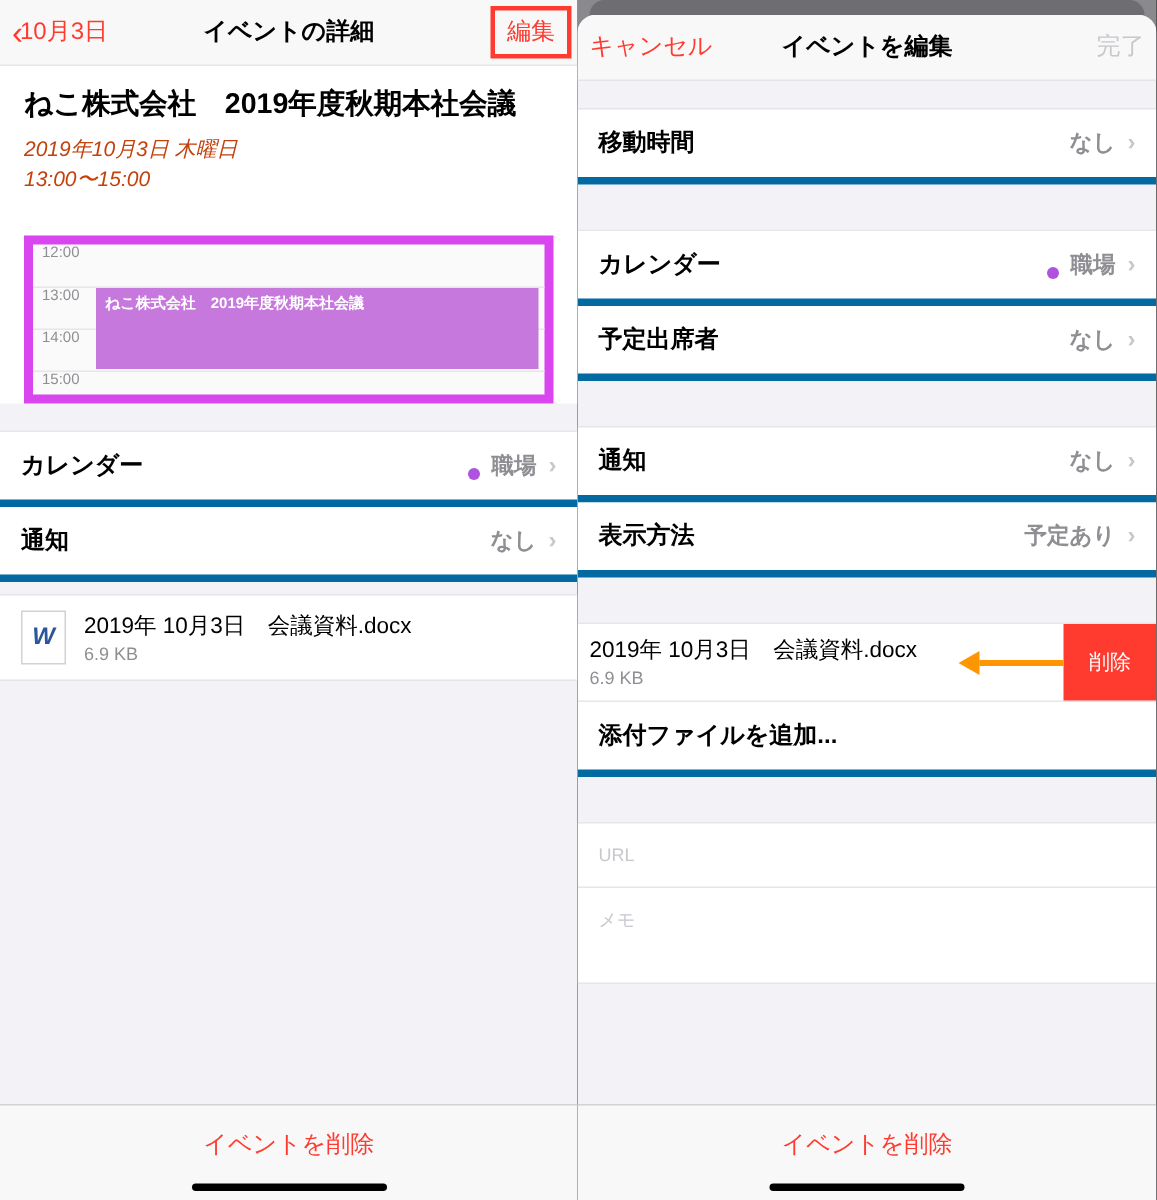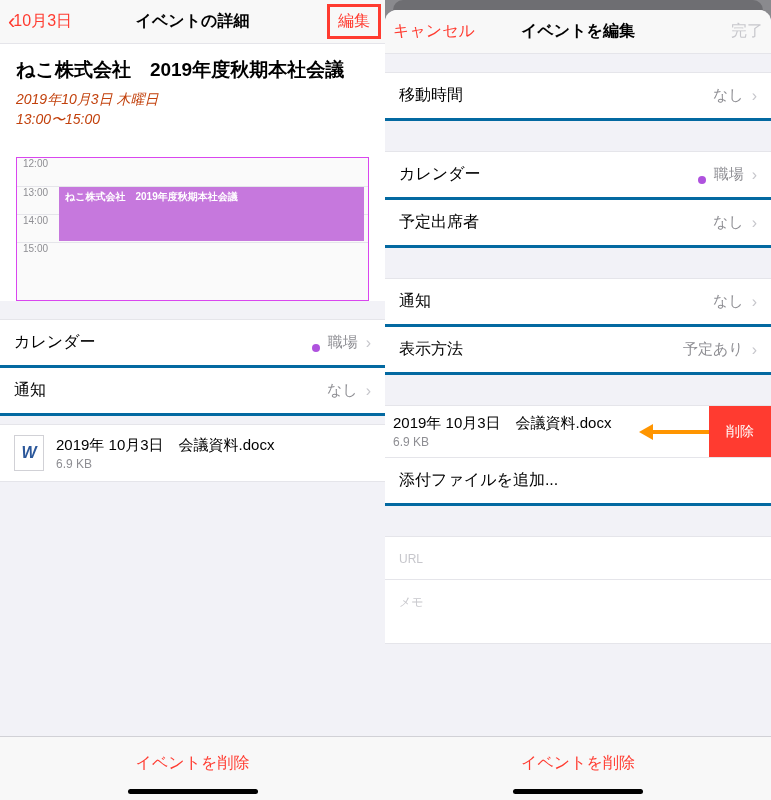--- a/index.html
+++ b/index.html
@@ -23,7 +23,7 @@
   .timeline{ margin:14px 16px 18px; border:1px solid #d946ef; background:#fafafa; height:144px; position:relative; font-size:10px; color:#8e8e93;}
   .tl-row{ position:absolute; left:0; right:0; height:28px; border-top:1px solid #e5e5ea; padding-left:6px; display:flex; align-items:flex-start;}
   .tl-event{ position:absolute; left:42px; right:4px; top:29px; height:54px; background:#c678dd; color:#fff; font-size:10px; font-weight:600; padding:3px 6px;}
-  .cell{ display:flex; align-items:center; justify-content:space-between; background:#fff; border-bottom:3px solid #0369a1; padding:12px 14px; font-size:16px;}
+  .cell{ display:flex; align-items:center; justify-content:space-between; background:#fff; border-bottom:5px solid #0369a1; padding:12px 14px; font-size:16px;font-weight:bold;}
   .cell-left{ color:#000;}
   .cell-right{ display:flex; align-items:flex-end; gap:8px; color:#8e8e93; font-size:15px;}
   .chev{ color:#c7c7cc; font-size:16px;}

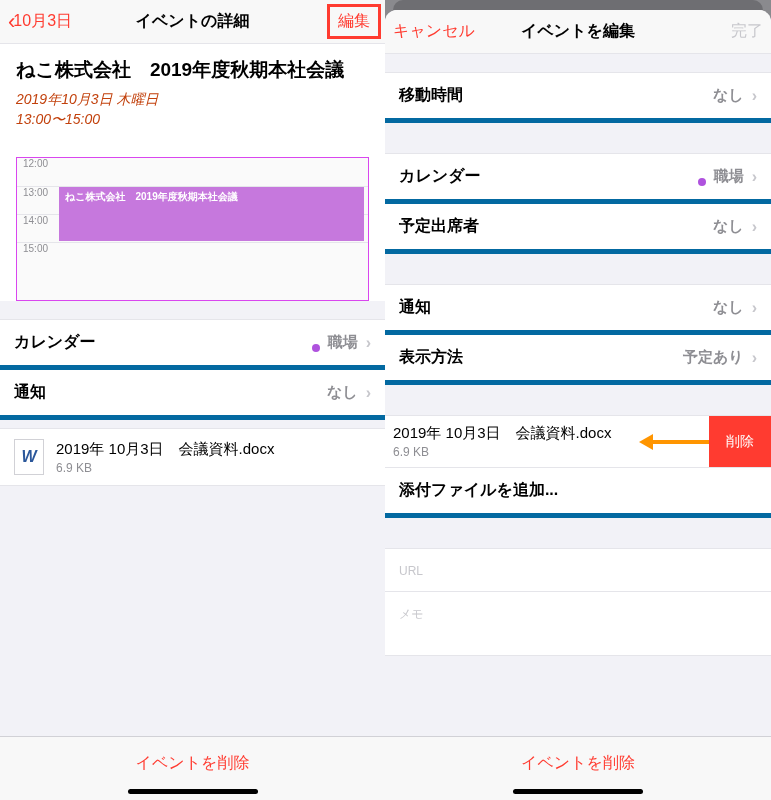--- a/index.html
+++ b/index.html
@@ -20,7 +20,7 @@
   .pad{ padding:14px 16px;}
   .title-lg{ font-size:19px; font-weight:700; color:#000; line-height:1.3;}
   .sub-gray{ font-size:14px; color:#c2410c; line-height:1.45; margin-top:6px;font-style:italic;}
-  .timeline{ margin:14px 16px 18px; border:1px solid #d946ef; background:#fafafa; height:144px; position:relative; font-size:10px; color:#8e8e93;}
+  .timeline{ margin:14px 16px 18px; border:6px solid #d946ef; background:#fafafa; height:112px; position:relative; font-size:10px; color:#8e8e93;}
   .tl-row{ position:absolute; left:0; right:0; height:28px; border-top:1px solid #e5e5ea; padding-left:6px; display:flex; align-items:flex-start;}
   .tl-event{ position:absolute; left:42px; right:4px; top:29px; height:54px; background:#c678dd; color:#fff; font-size:10px; font-weight:600; padding:3px 6px;}
   .cell{ display:flex; align-items:center; justify-content:space-between; background:#fff; border-bottom:5px solid #0369a1; padding:12px 14px; font-size:16px;font-weight:bold;}

